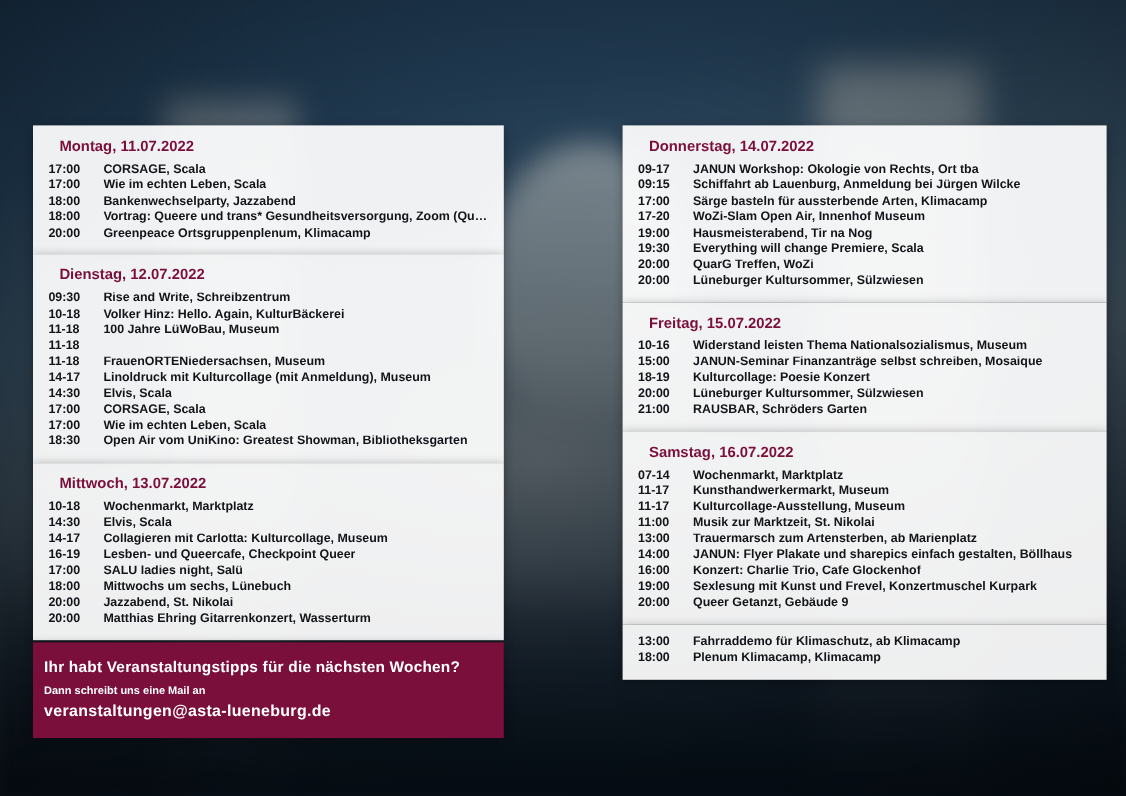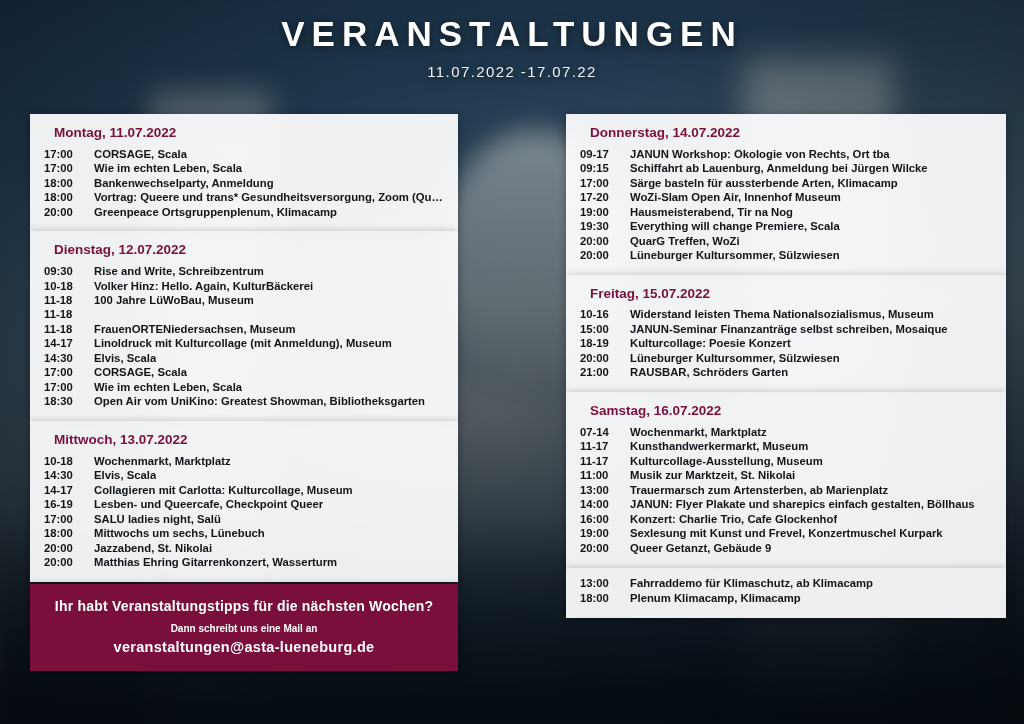--- a/index.html
+++ b/index.html
@@ -198,10 +198,6 @@
   <div class="bg-base"></div>
   <div class="bg-vignette"></div>
 
-  <div class="header">
-    <div class="header-title">VERANSTALTUNGEN</div>
-    <div class="header-sub">11.07.2022 -17.07.22</div>
-  </div>
 
   <div class="columns">
     <div class="col-left" id="col-left">

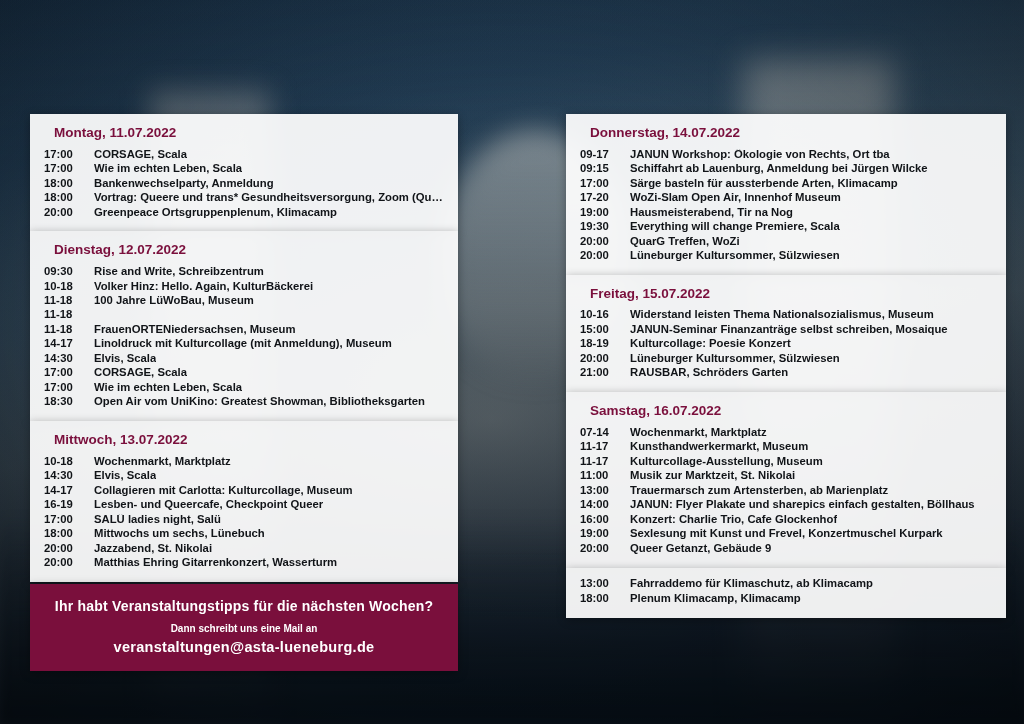--- a/index.html
+++ b/index.html
@@ -214,7 +214,7 @@
             </div>
             <div class="event-row">
               <div class="ev-time">18:00</div>
-              <div class="ev-text">Bankenwechselparty, Anmeldung</div>
+              <div class="ev-text">Bankenwechselparty, Jazzabend</div>
             </div>
             <div class="event-row">
               <div class="ev-time">18:00</div>

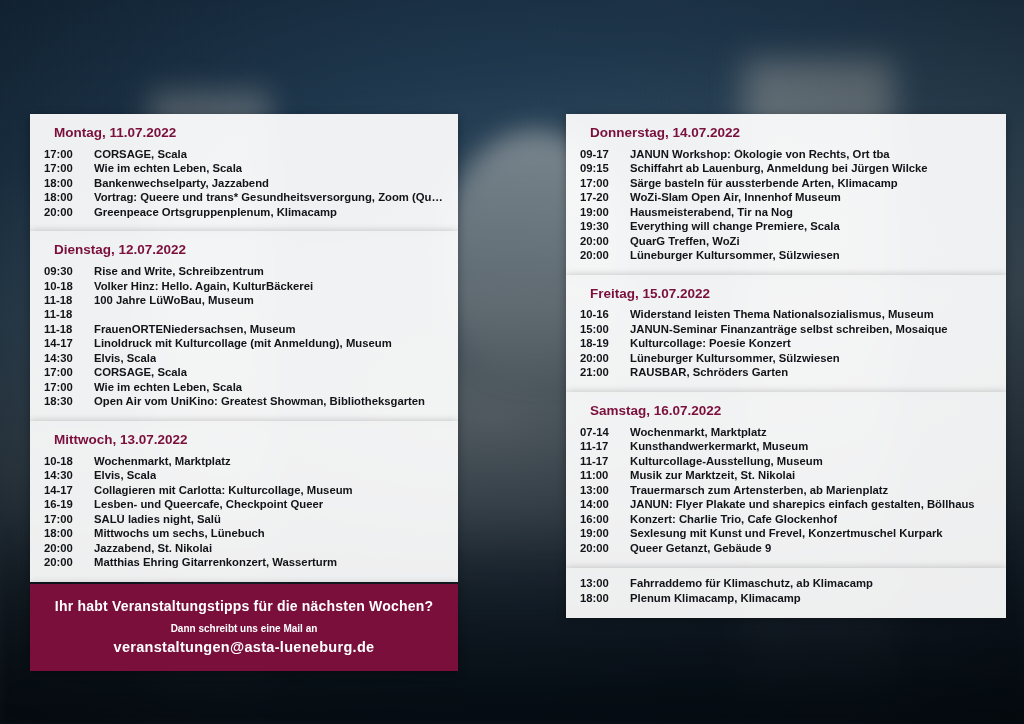--- a/index.html
+++ b/index.html
@@ -164,7 +164,6 @@
   .promo {
     background: #7a0f3c;
     color: #ffffff;
-    text-align: center;
     padding: 14px 10px 16px 10px;
     box-shadow: 0 2px 9px rgba(0,0,0,0.35);
     margin-top: 2px;

